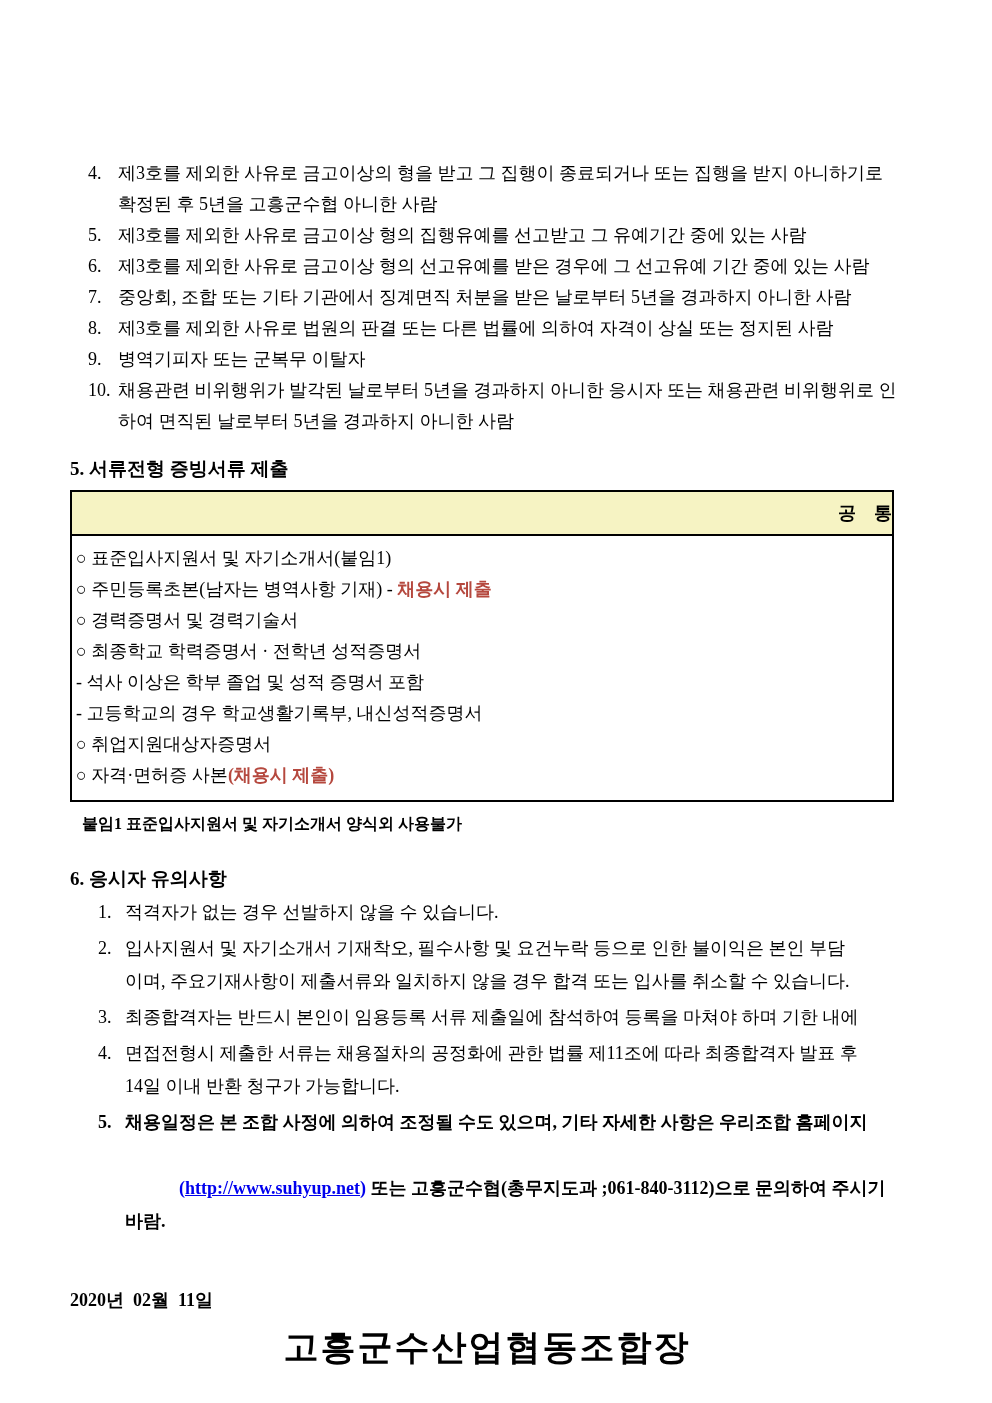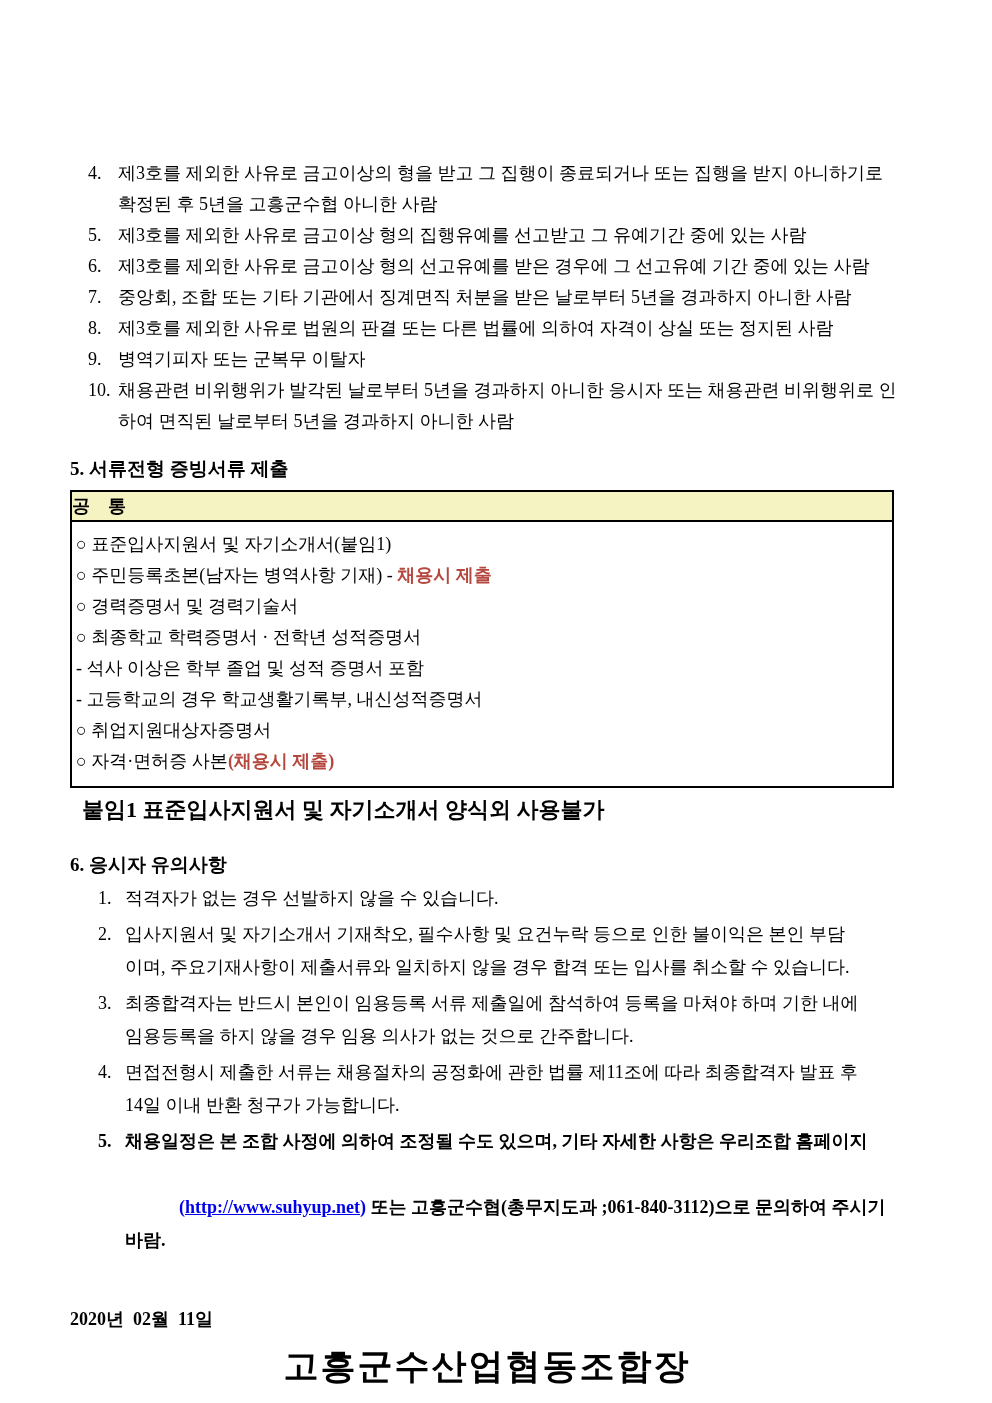--- a/index.html
+++ b/index.html
@@ -26,7 +26,7 @@
   .doc-table{margin-top:6px;width:820px;border:2px solid #000;}
   .doc-table .thead{
     background:#f6f3c3;border-bottom:2px solid #000;
-    text-align:left;font-weight:bold;font-size:18px;padding:2px 0;
+    text-align:right;font-weight:bold;font-size:18px;padding:9px 0;
   }
   .doc-table .tbody{padding:7px 12px 9px 4px;font-size:18px;line-height:31px;}
   .red{color:#b5483e;font-weight:bold;}

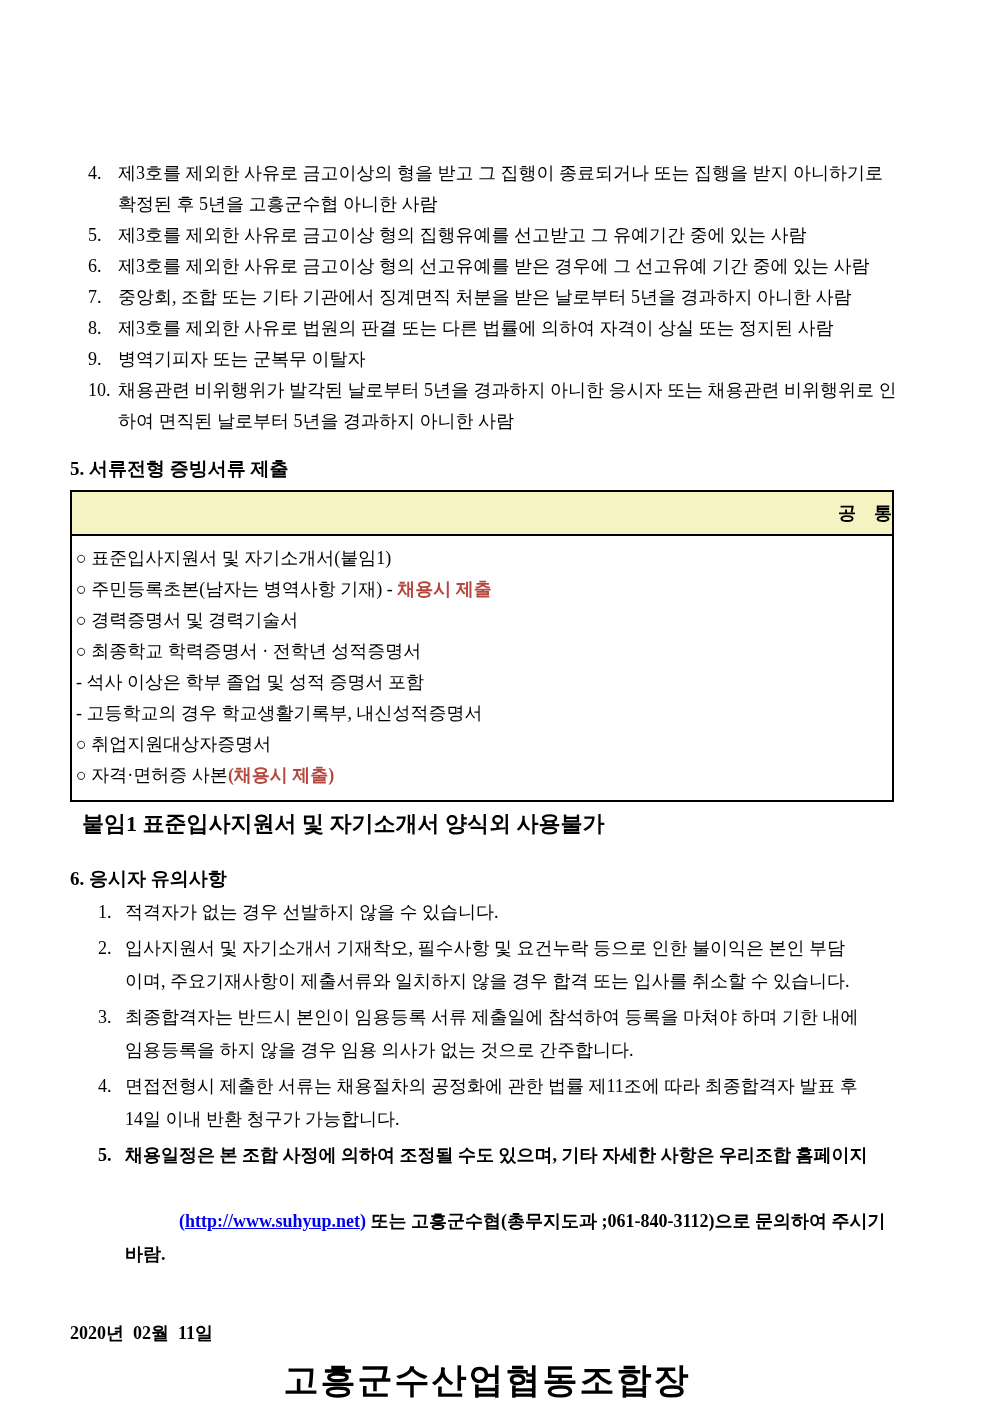--- a/index.html
+++ b/index.html
@@ -31,7 +31,7 @@
   .doc-table .tbody{padding:7px 12px 9px 4px;font-size:18px;line-height:31px;}
   .red{color:#b5483e;font-weight:bold;}
 
-  .attach-note{margin-top:6px;margin-left:12px;font-weight:bold;font-size:22px;line-height:31px;}
+  .attach-note{margin-top:6px;margin-left:12px;font-weight:bold;font-size:16px;line-height:31px;}
 
   
   .numlist2{margin-left:28px;font-size:18px;line-height:33px;margin-top:2px;}

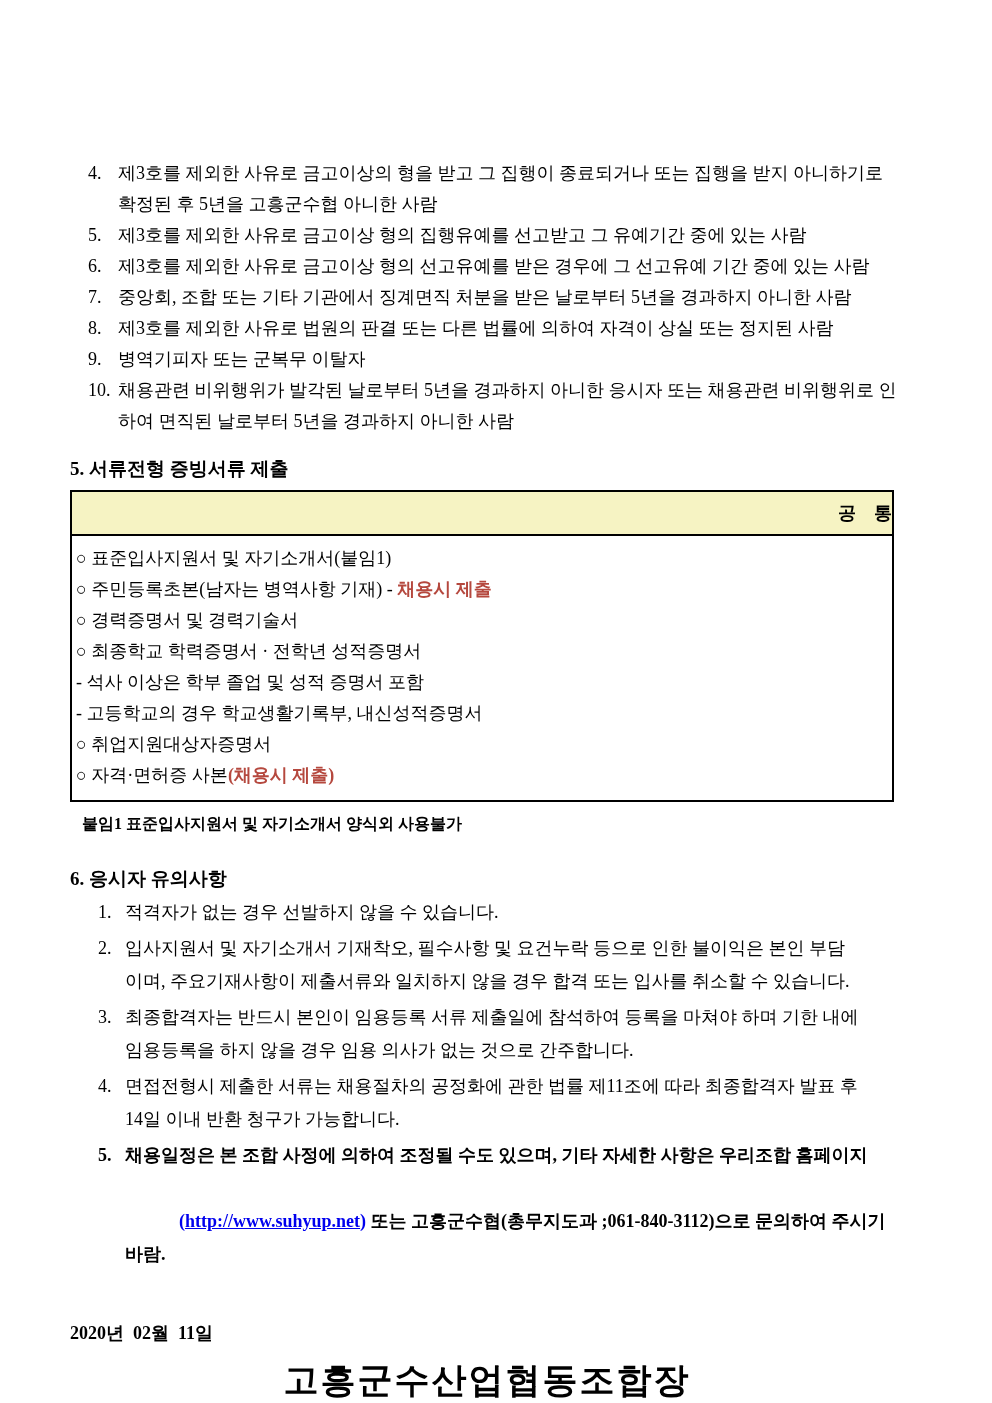--- a/index.html
+++ b/index.html
@@ -136,7 +136,6 @@
         <span class="num t">3.</span>
         <div class="body">
           <div class="t">최종합격자는 반드시 본인이 임용등록 서류 제출일에 참석하여 등록을 마쳐야 하며 기한 내에</div>
-          <div class="t">임용등록을 하지 않을 경우 임용 의사가 없는 것으로 간주합니다.</div>
         </div>
       </div>
       <div class="num-item">

